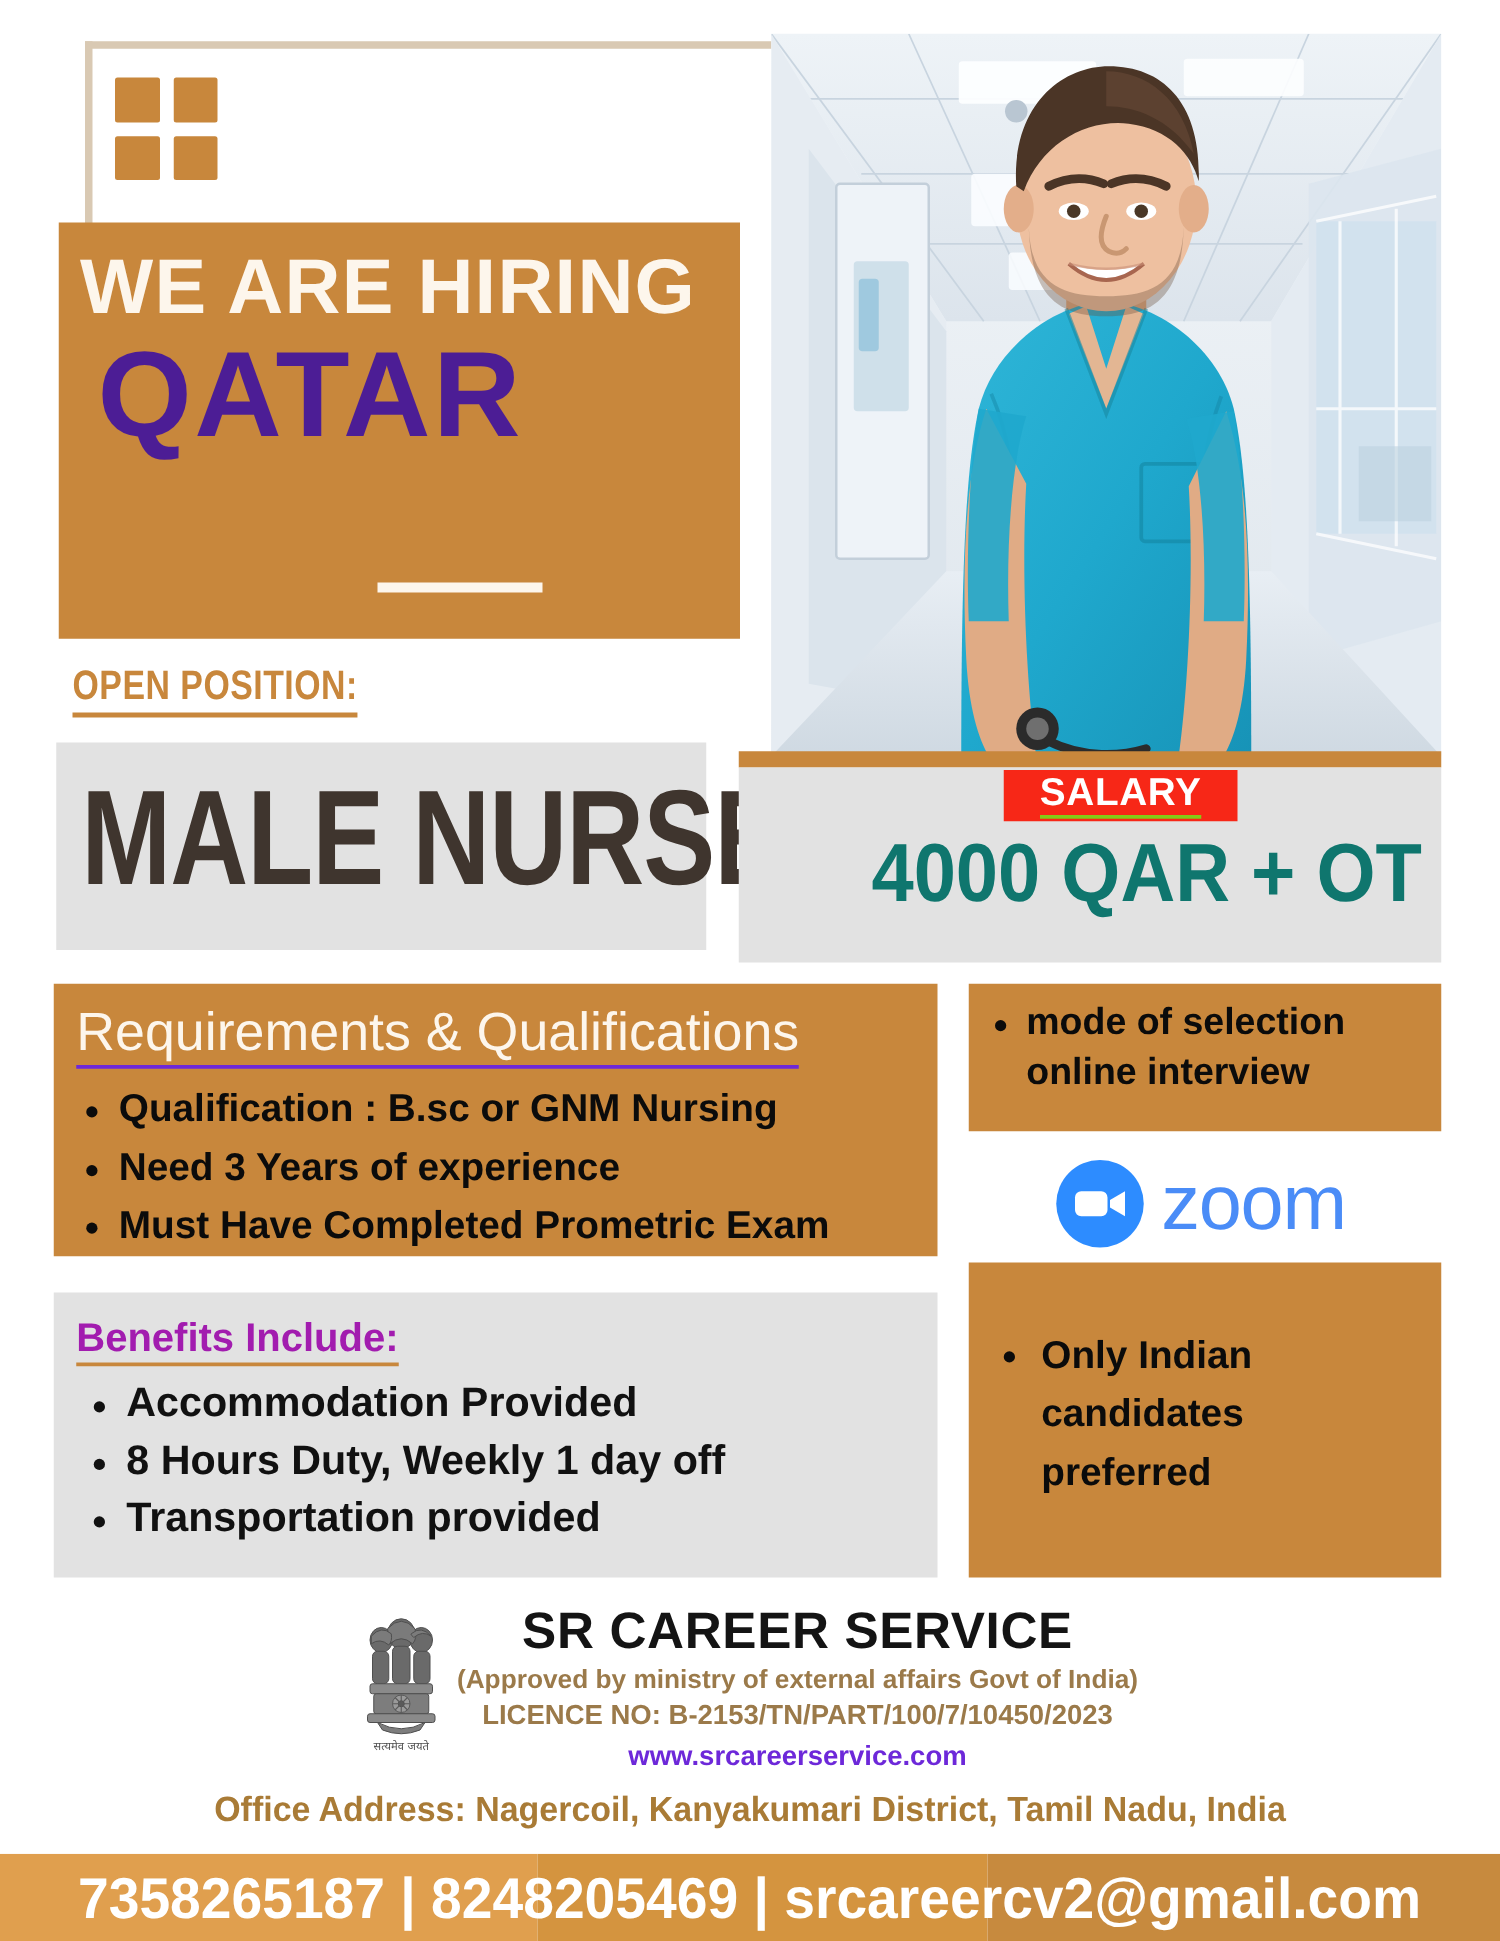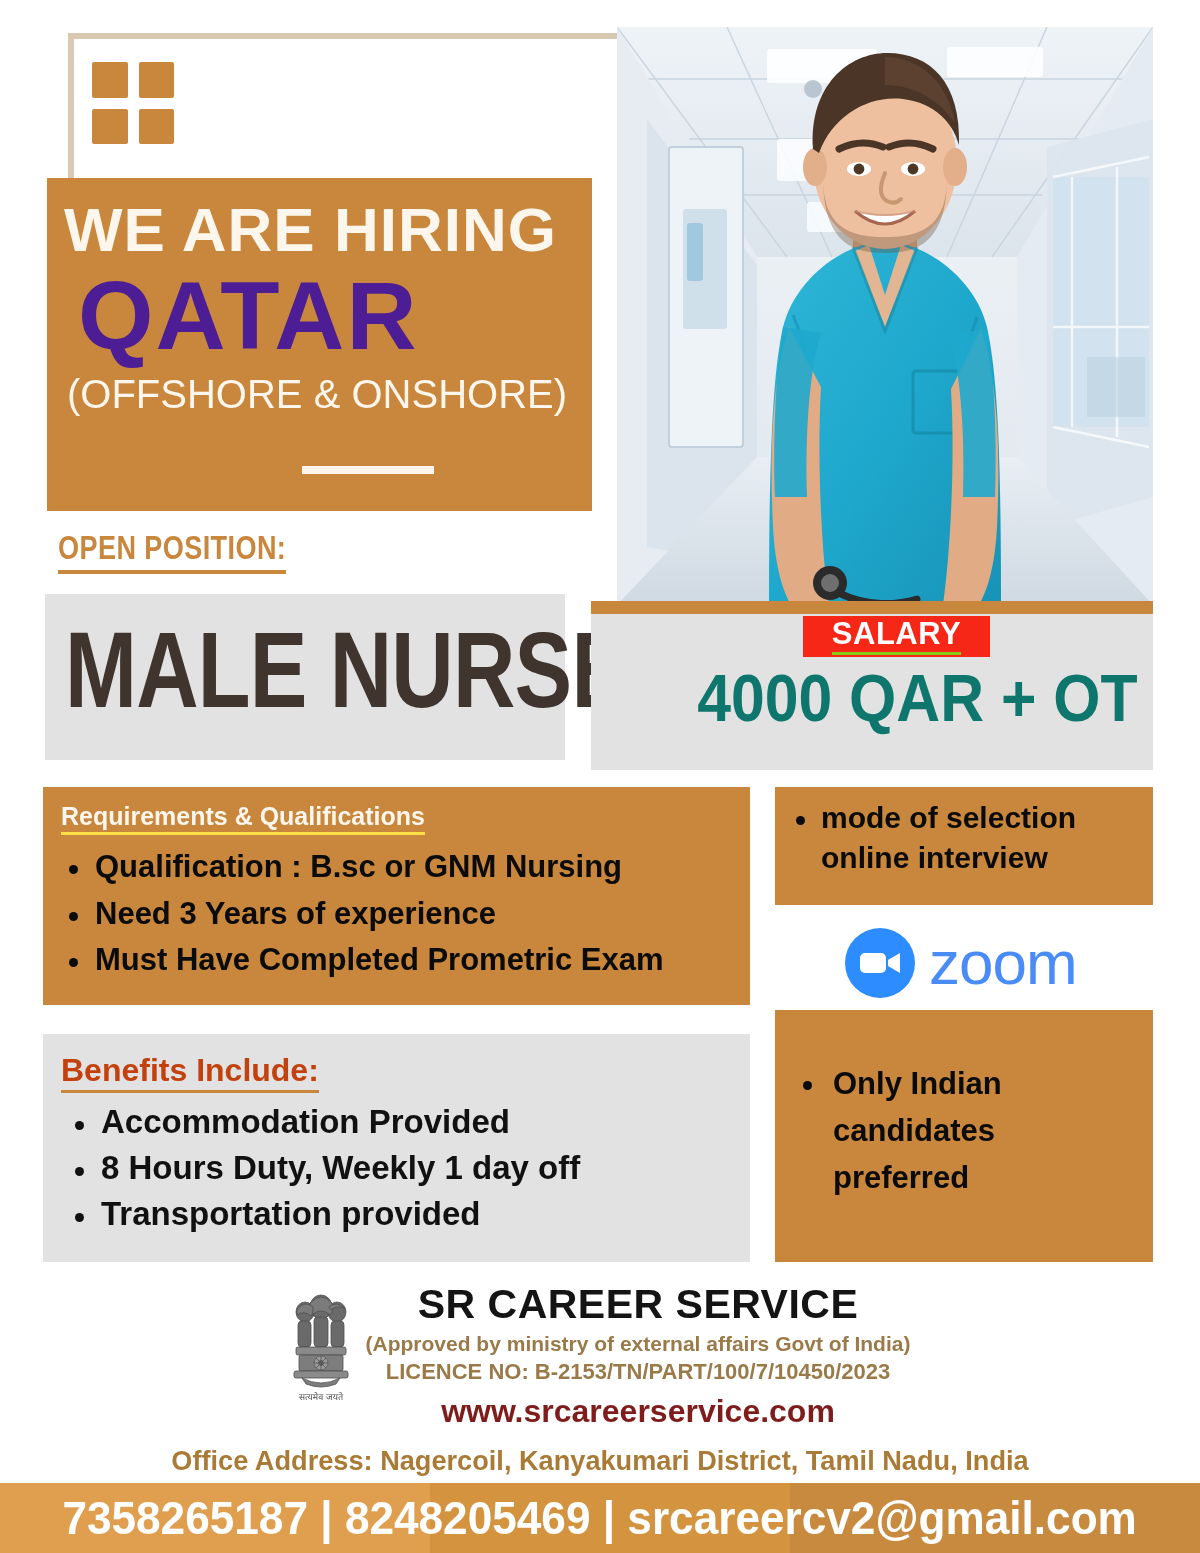--- a/index.html
+++ b/index.html
@@ -308,7 +308,6 @@
   <div class="headline">
     <div class="hl-we">WE ARE HIRING</div>
     <div class="hl-qatar">QATAR</div>
-    <div class="hl-sub">(OFFSHORE &amp; ONSHORE)</div>
     <div class="hl-rule"></div>
   </div>
 

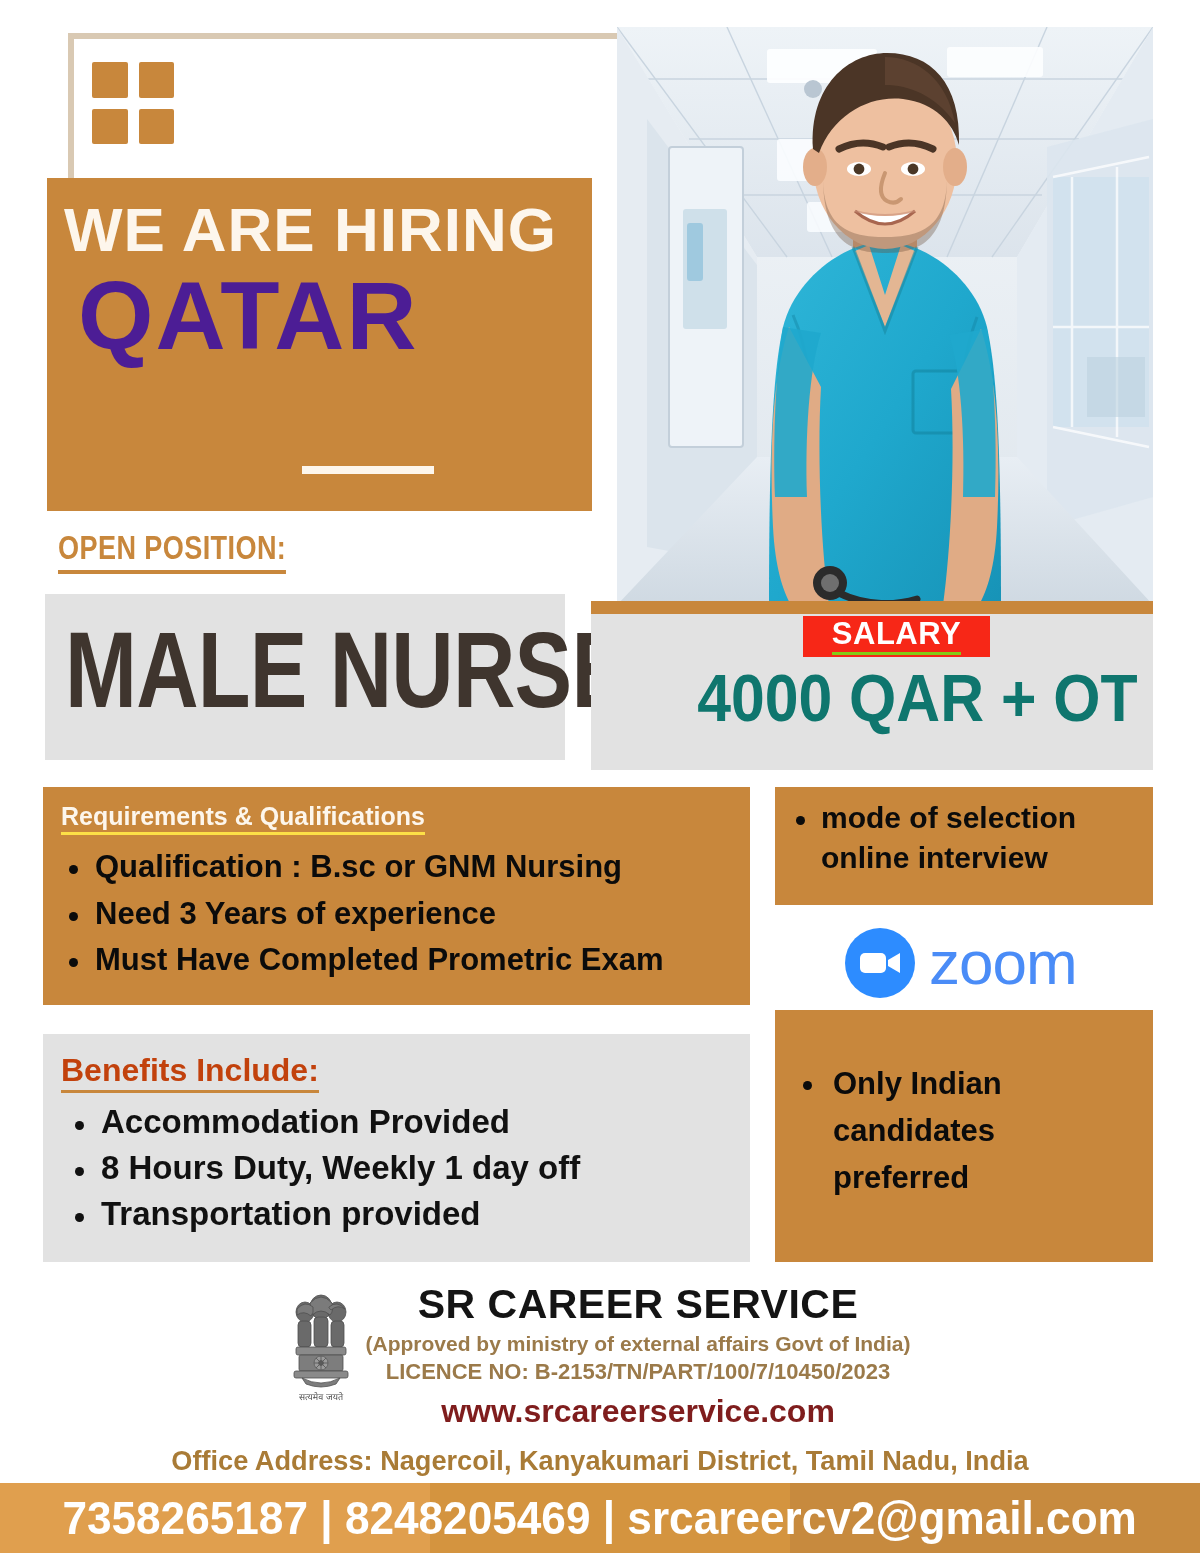--- a/index.html
+++ b/index.html
@@ -84,8 +84,8 @@
   .req-box{position:absolute;left:43px;top:787px;width:707px;height:218px;background:#c8873c;
            box-sizing:border-box;padding:15px 18px 0 18px;}
   .req-head{
-    color:#fdf6ec;font-weight:bold;font-size:25px;letter-spacing:0px;
-    border-bottom:3px solid #fde047;display:inline-block;padding-bottom:1px;margin:0 0 9px 0;
+    color:#fdf6ec;font-weight:normal;font-size:43px;letter-spacing:0px;
+    border-bottom:3px solid #6d28d9;display:inline-block;padding-bottom:1px;margin:0 0 9px 0;
   }
   .req-list{list-style:none;margin:0;padding:0;}
   .req-list li{

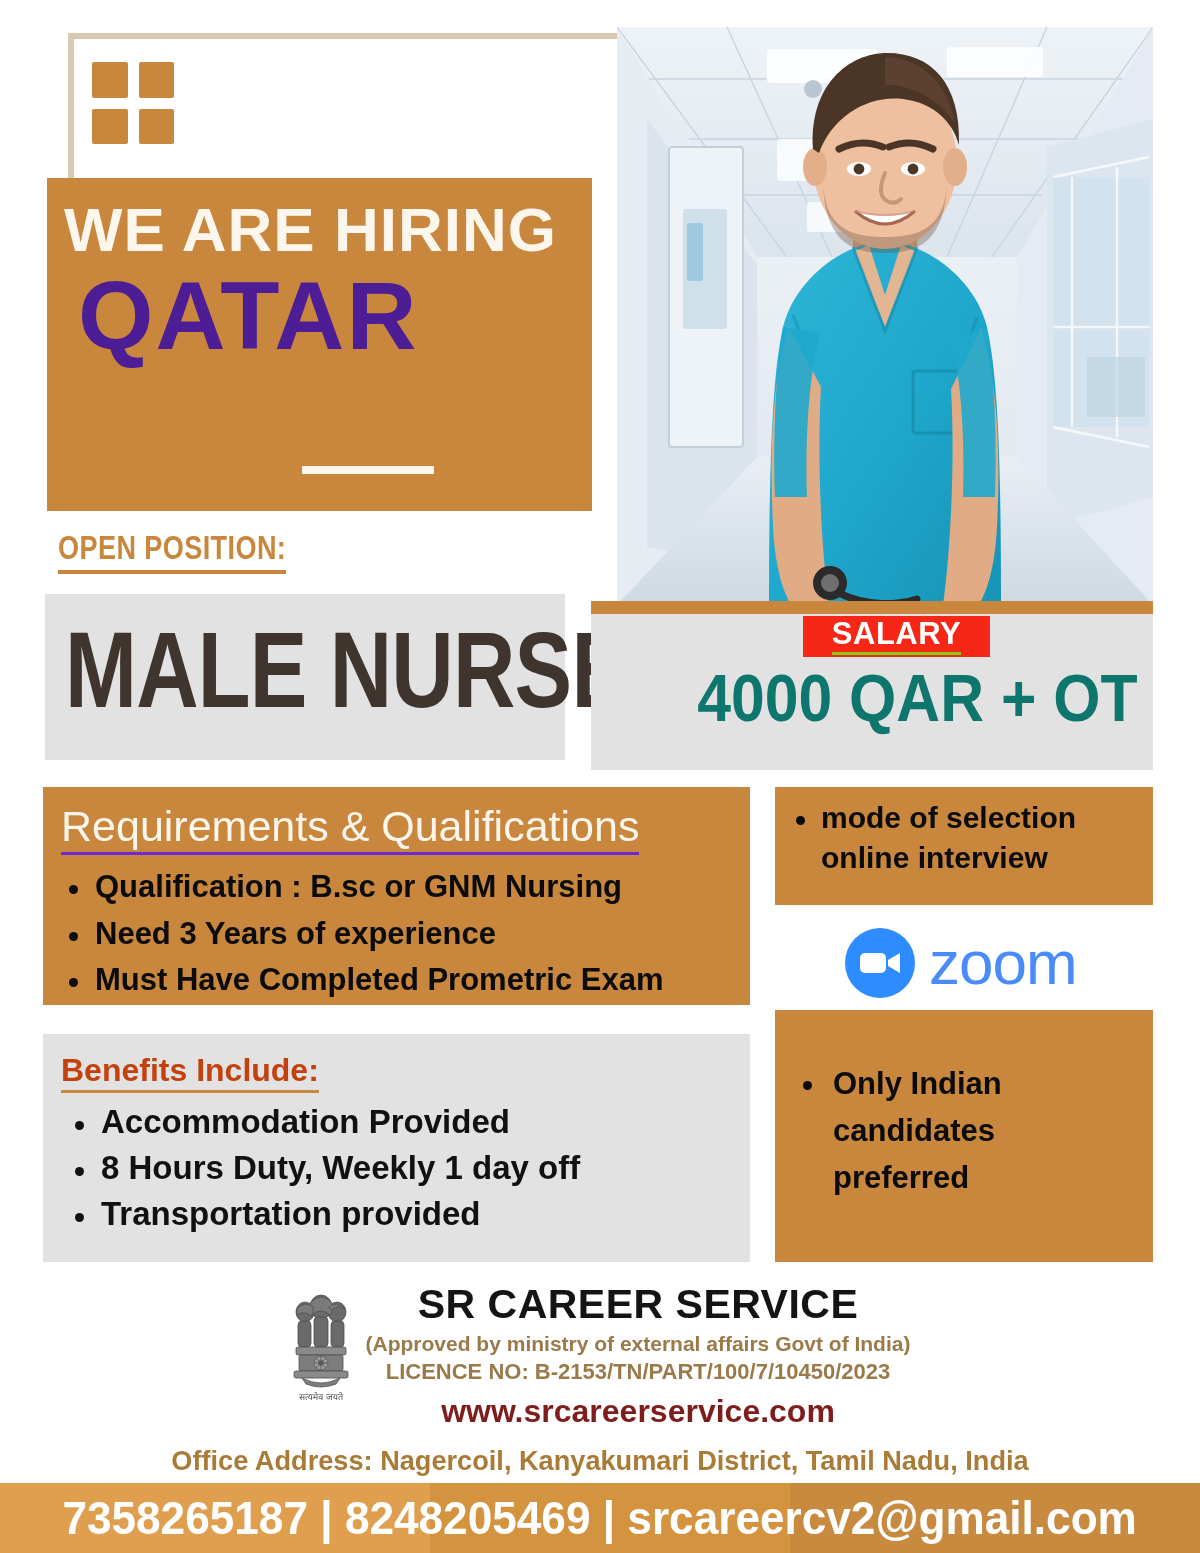--- a/index.html
+++ b/index.html
@@ -116,7 +116,7 @@
   .ben-box{position:absolute;left:43px;top:1034px;width:707px;height:228px;background:#e2e2e2;
            box-sizing:border-box;padding:18px 18px 0 18px;}
   .ben-head{
-    color:#c2410c;font-weight:bold;font-size:32px;
+    color:#a21caf;font-weight:bold;font-size:32px;
     border-bottom:3px solid #c8873c;display:inline-block;padding-bottom:1px;margin:0 0 6px 0;
   }
   .ben-list{list-style:none;margin:0;padding:0;}

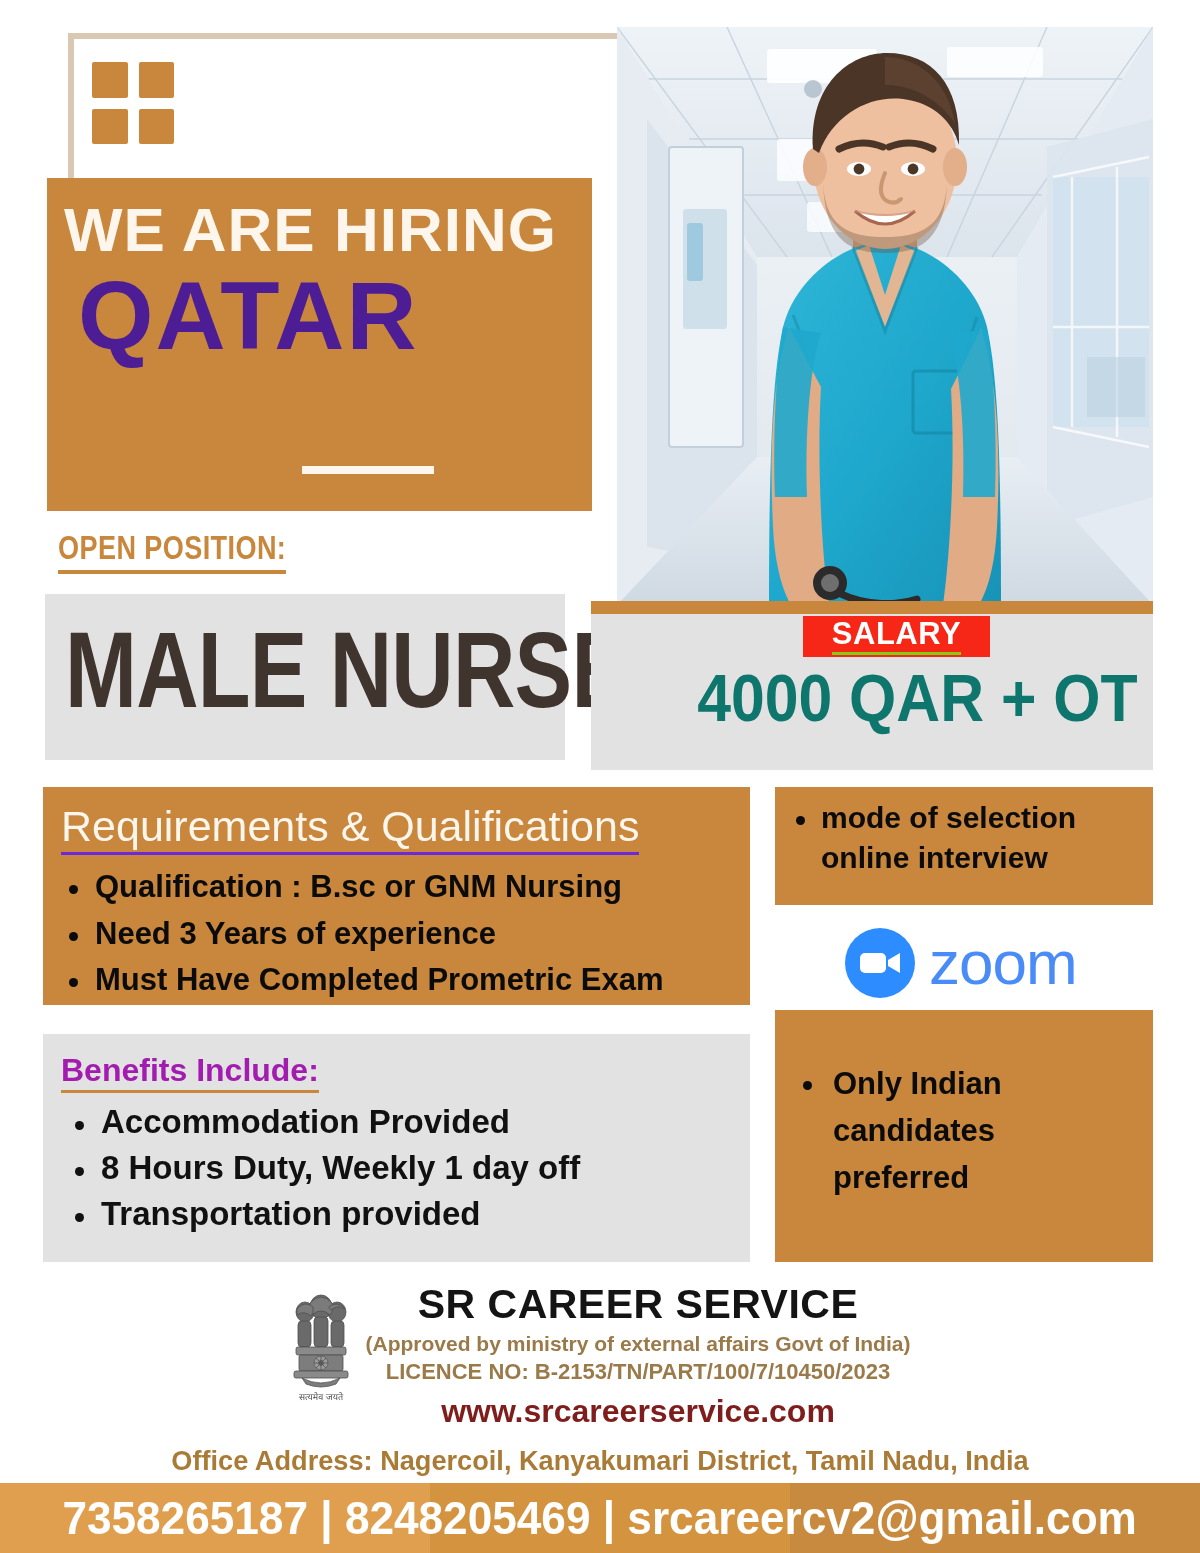--- a/index.html
+++ b/index.html
@@ -147,7 +147,7 @@
   .f-name{color:#141414;font-weight:bold;font-size:41px;letter-spacing:0.5px;line-height:1.15;margin:0;}
   .f-appr{color:#9b7a4a;font-weight:bold;font-size:21px;line-height:1.25;margin:3px 0 0 0;}
   .f-lic{color:#9b7a4a;font-weight:bold;font-size:22px;line-height:1.25;margin:1px 0 0 0;}
-  .f-web{color:#7f1d1d;font-weight:bold;font-size:32px;line-height:1.3;margin:5px 0 0 0;}
+  .f-web{color:#6d28d9;font-weight:bold;font-size:22px;line-height:1.3;margin:5px 0 0 0;}
   .f-addr{color:#a97b36;font-weight:bold;font-size:28px;text-align:center;margin:13px 0 0 0;
           transform:scaleX(0.97);}
 

